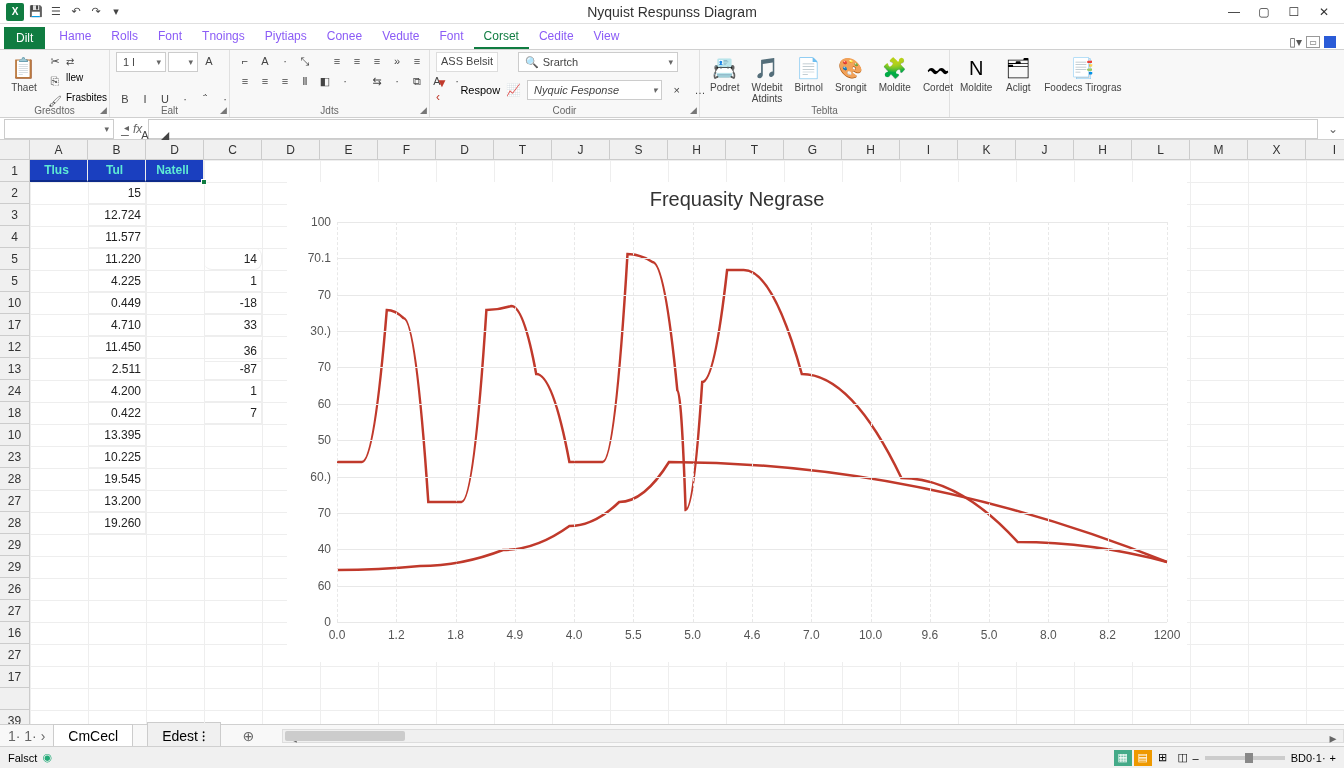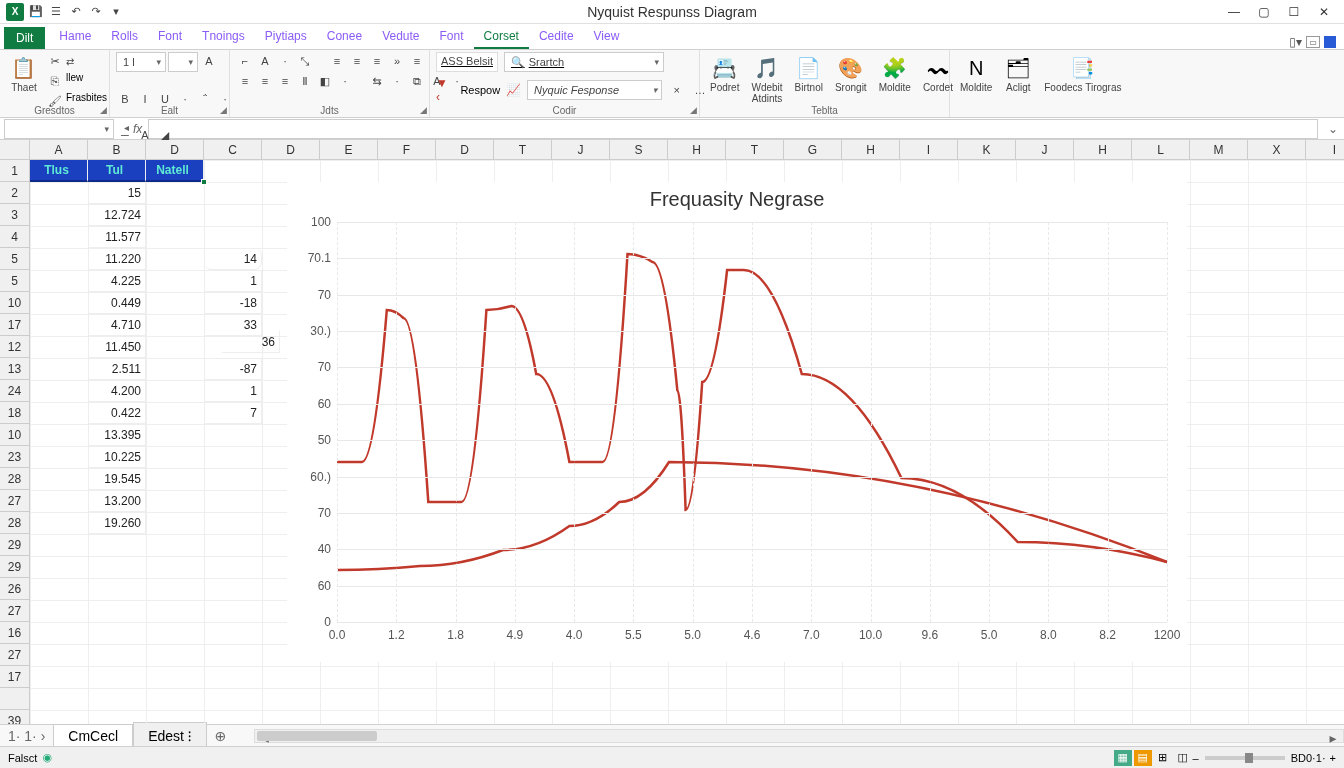--- a/index.html
+++ b/index.html
@@ -226,7 +226,7 @@
 
   <div class="ribbon-group" style="width:270px;">
     <div class="ribbon-group-body" style="flex-direction:column;gap:4px;">
-      <div class="small-row" style="gap:6px;text-decoration:underline;">
+      <div class="small-row" style="gap:20px;">
         <span style="font-size:11px;color:#444;padding:2px 4px;border:1px solid #ddd;background:#fff;">ASS Belsit</span>
         <div class="combo search-box">
             <span style="margin-right:4px;">🔍</span>

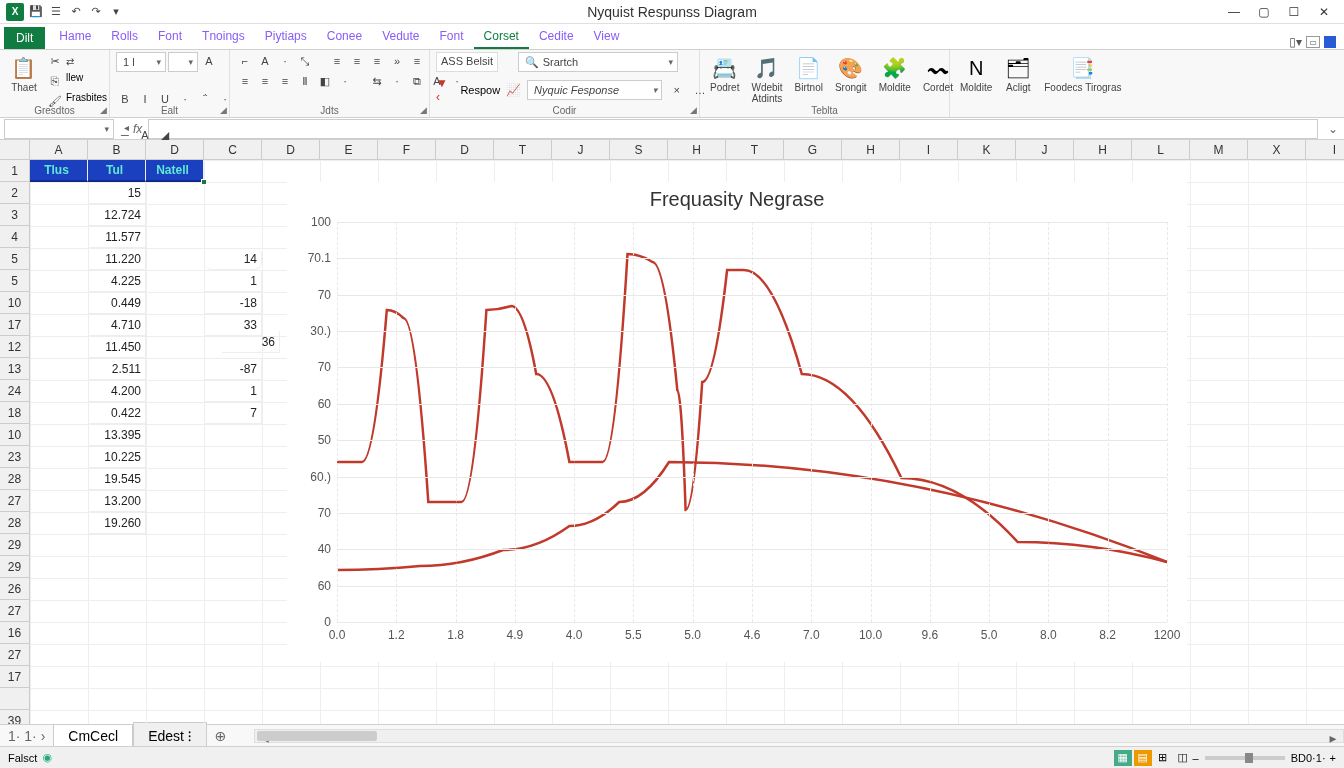--- a/index.html
+++ b/index.html
@@ -451,7 +451,7 @@
       <div class="cell right" style="left: 174px; top: 110px;">1</div>
       <div class="cell right" style="left: 174px; top: 132px;">-18</div>
       <div class="cell right" style="left: 174px; top: 154px;">33</div>
-      <div class="cell right" style="left: 174px; top: 171px; margin-left: 18px;">36</div>
+      <div class="cell right" style="left: 174px; top: 180px;">36</div>
       <div class="cell right" style="left: 174px; top: 198px;">-87</div>
       <div class="cell right" style="left: 174px; top: 220px;">1</div>
       <div class="cell right" style="left: 174px; top: 242px;">7</div>

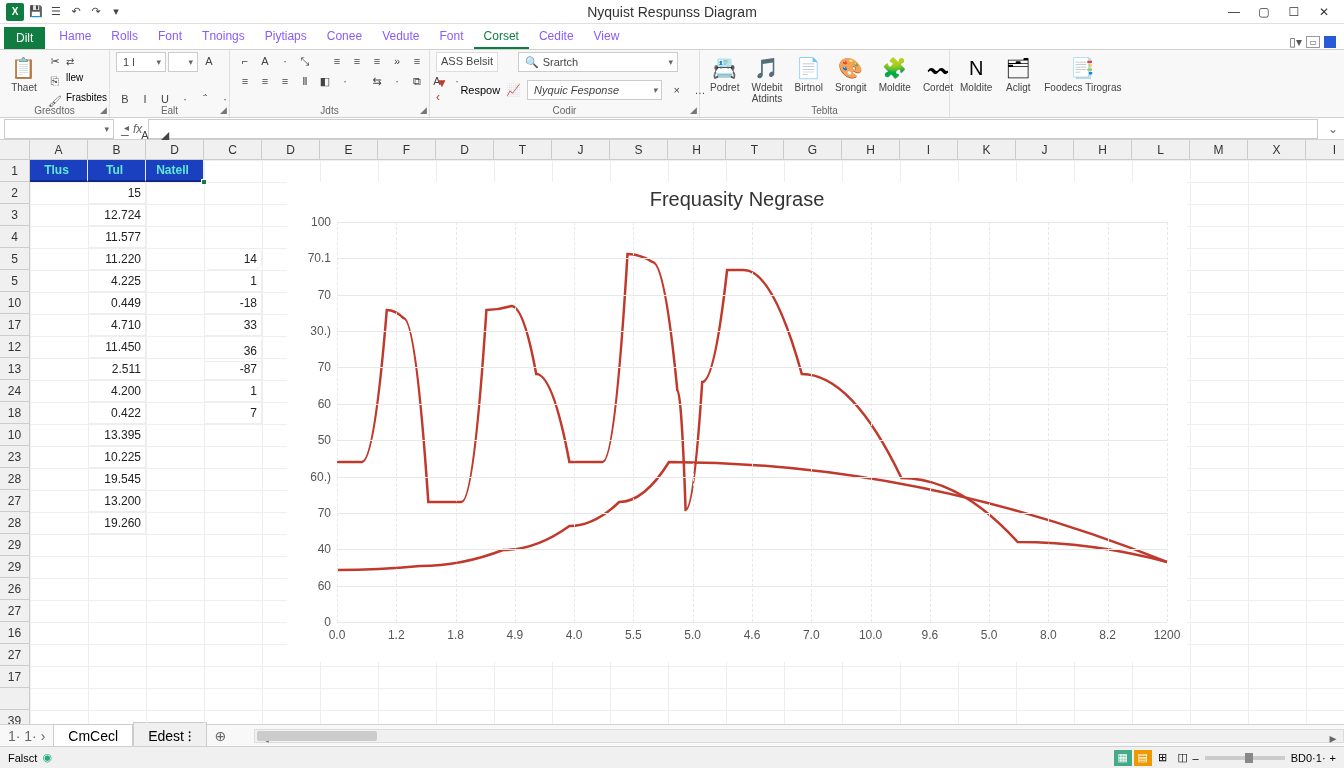--- a/index.html
+++ b/index.html
@@ -74,7 +74,7 @@
 
 .sheet-tabs { height: 22px; display: flex; align-items: center; border-top: 1px solid #d0d0d0; background: #f8f8f8; font-size: 14px; }
 .sheet-nav { padding: 0 8px; color: #666; }
-.sheet-tab { padding: 3px 14px; border: 1px solid #ccc; background: #fff; margin-right: 0; cursor: pointer; }
+.sheet-tab { padding: 3px 14px; border: 1px solid #ccc; background: #fff; margin-right: 14px; cursor: pointer; }
 .sheet-tab.inactive { background: #f0f0f0; }
 .scrollbar-h { flex: 1; margin-left: 20px; height: 14px; background: #f0f0f0; border: 1px solid #ddd; position: relative; }
 .scrollbar-thumb { position: absolute; left: 2px; top: 1px; width: 120px; height: 10px; background: #ccc; border-radius: 2px; }

